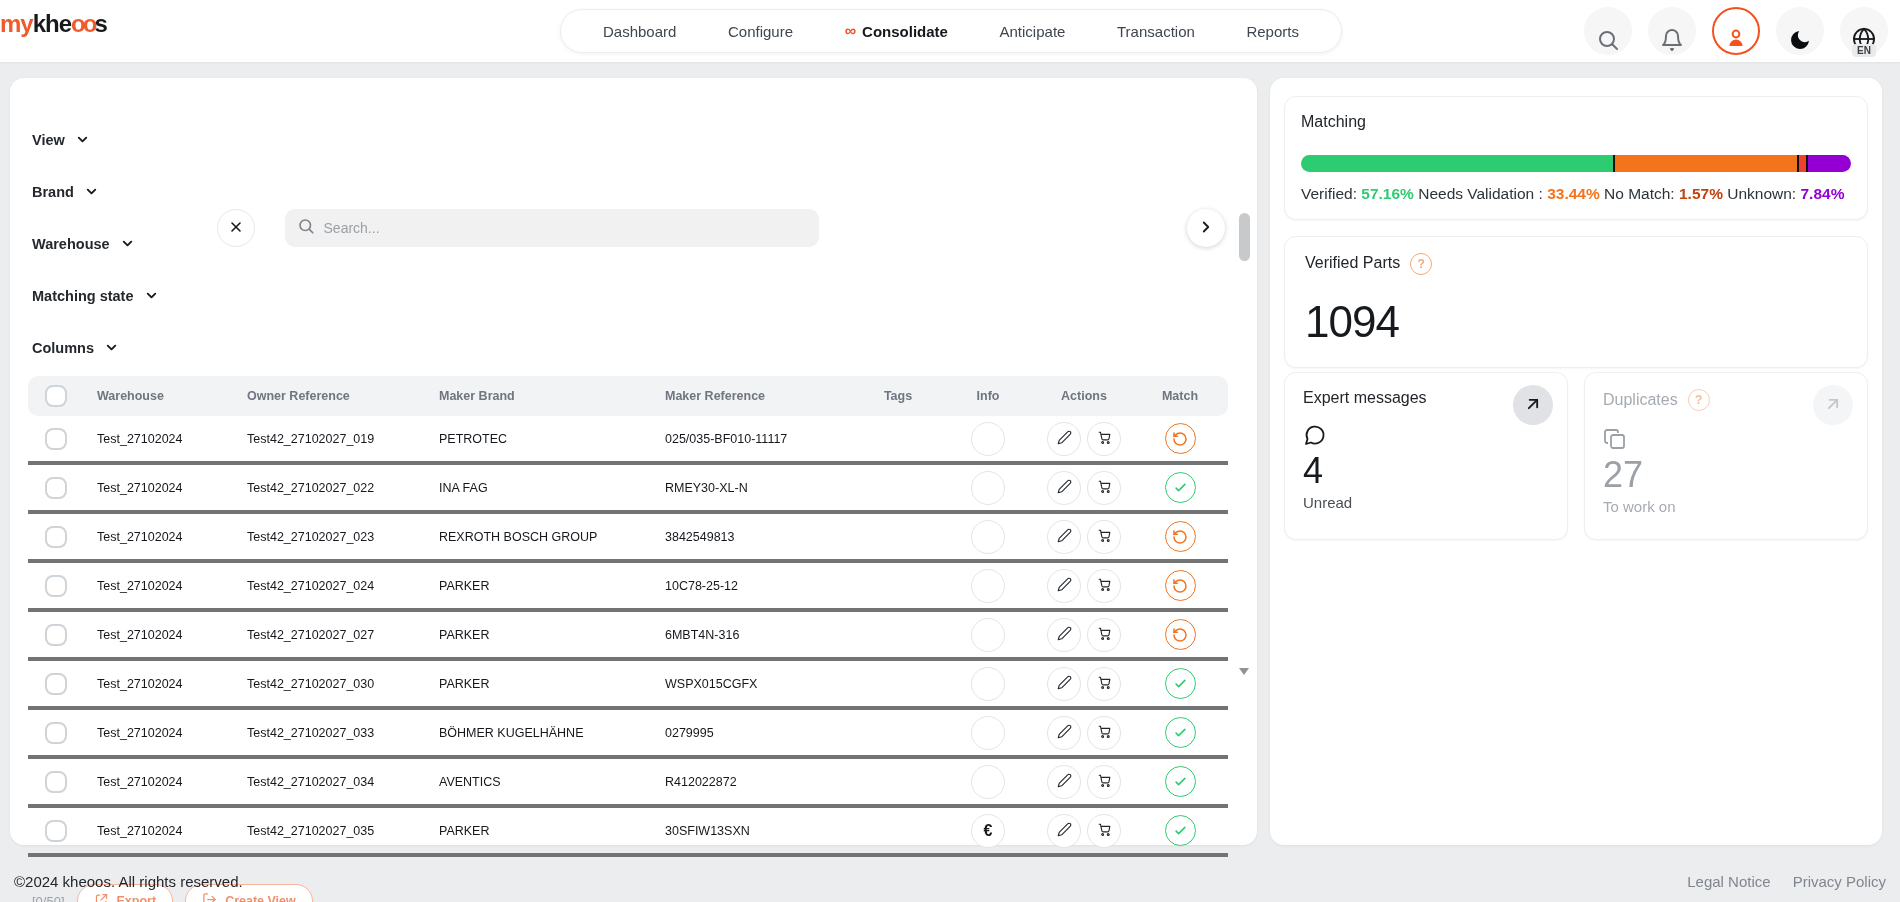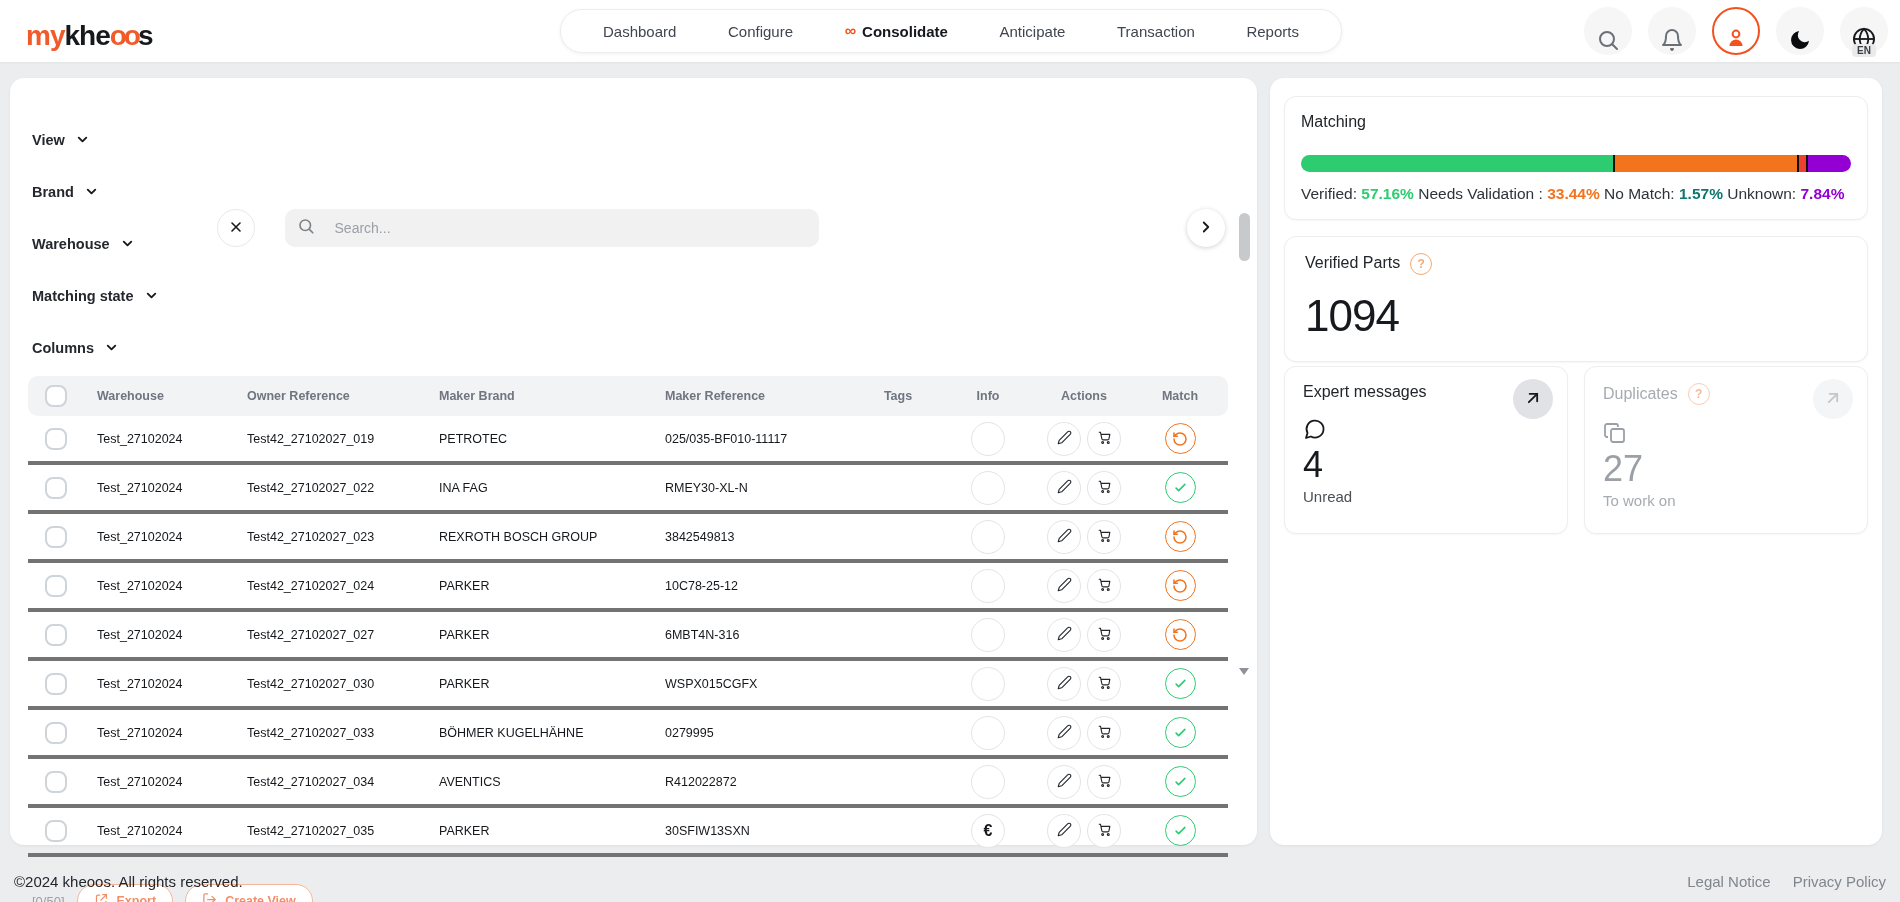--- a/index.html
+++ b/index.html
@@ -8,7 +8,7 @@
 
   
   .topbar { position:absolute; left:0; top:0; width:1900px; height:62px; background:#fff; box-shadow:0 1px 2px rgba(0,0,0,.05); z-index:5; }
-  .logo { position:absolute; left:26px; top:10px; font-size:28px; font-weight:800; letter-spacing:-1px; cursor:pointer;margin-top:10px; }
+  .logo { position:absolute; left:0; top:10px; font-size:24px; font-weight:800; letter-spacing:-1px; cursor:pointer; }
   .lg-or { color:#f15a29; }
   .lg-dk { color:#17191c; }
   .lg-oo { color:#f15a29; letter-spacing:-3px; }

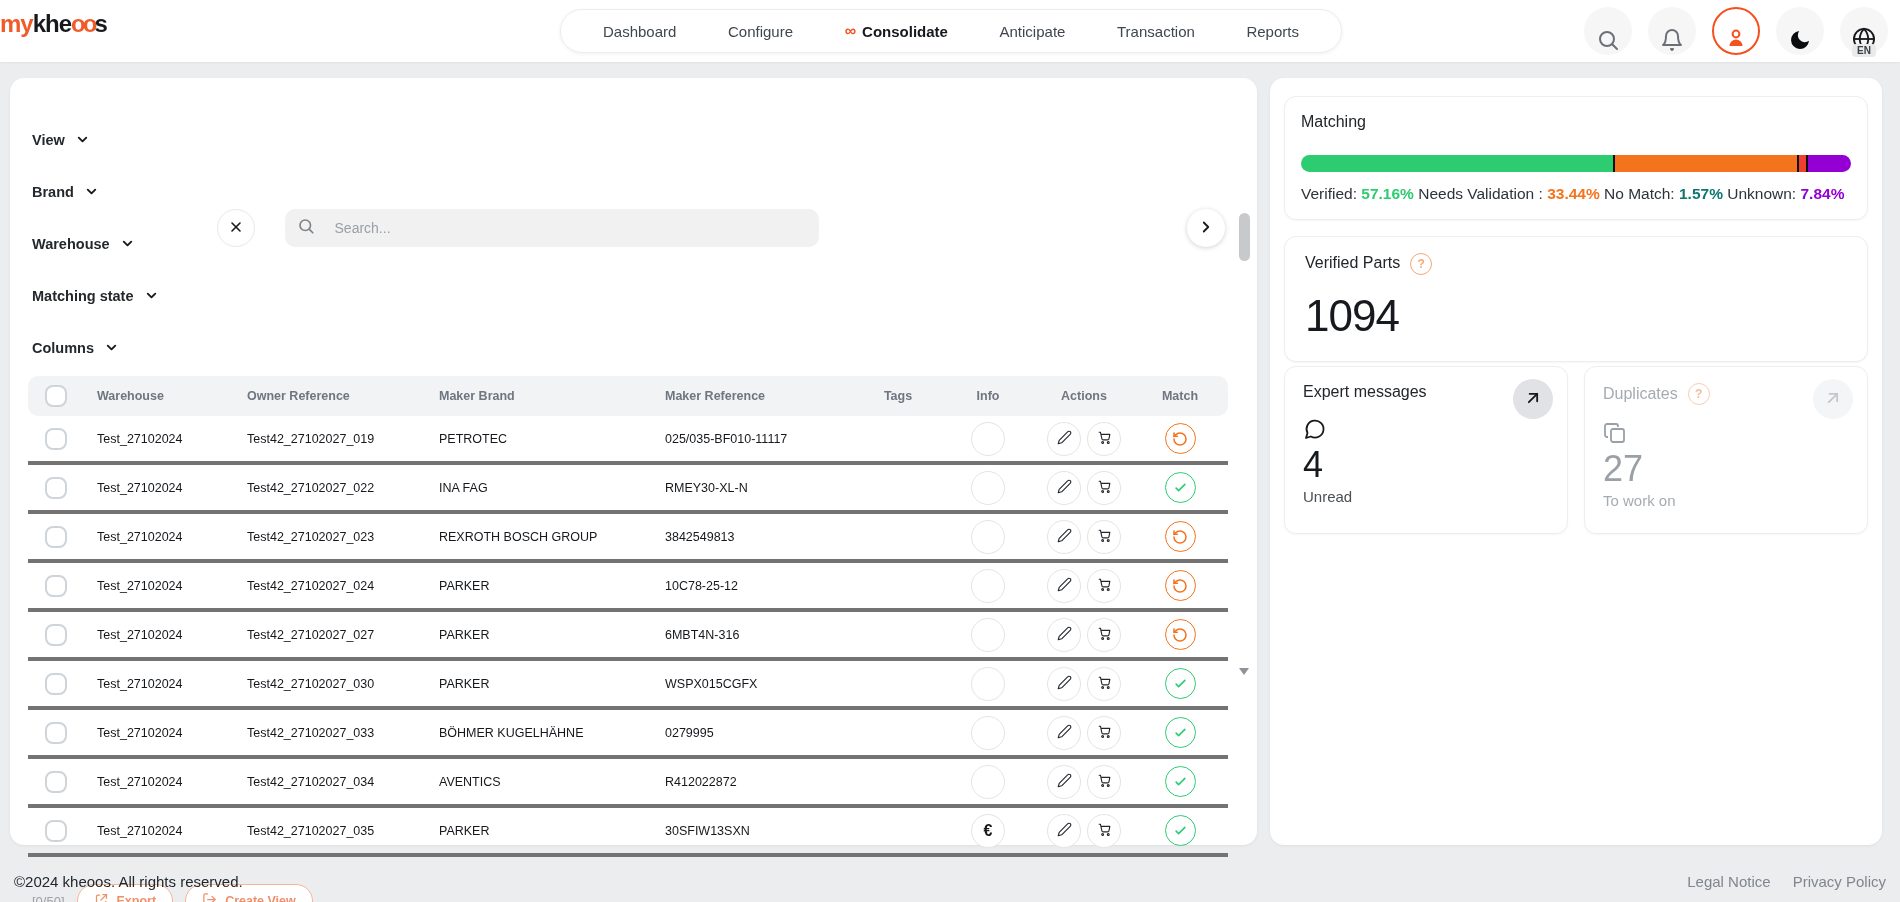--- a/index.html
+++ b/index.html
@@ -610,7 +610,7 @@
           <div class="bar-seg" style="width: 1.57%; background: rgb(238, 64, 46);"></div>
           <div class="bar-seg" style="width: 7.84%; background: rgb(148, 0, 211);"></div>
         </div>
-      <div class="legend" id="legend"><span> Verified: <b style="color:#2ecc71">57.16%</b></span><span> Needs Validation : <b style="color:#f4731d">33.44%</b></span><span> No Match: <b style="color:#0f766e">1.57%</b></span><span> Unknown: <b style="color:#9400d3">7.84%</b></span></div>
+      <div class="legend" id="legend"><span> Verified: <b style="color:#2ecc71">57.16%</b></span><span> Needs Validation : <b style="color:#f4731d">33.44%</b></span><span> No Match: <b style="color:#c2410c">1.57%</b></span><span> Unknown: <b style="color:#9400d3">7.84%</b></span></div>
     </div>
 
     <div class="subcard verified-card">

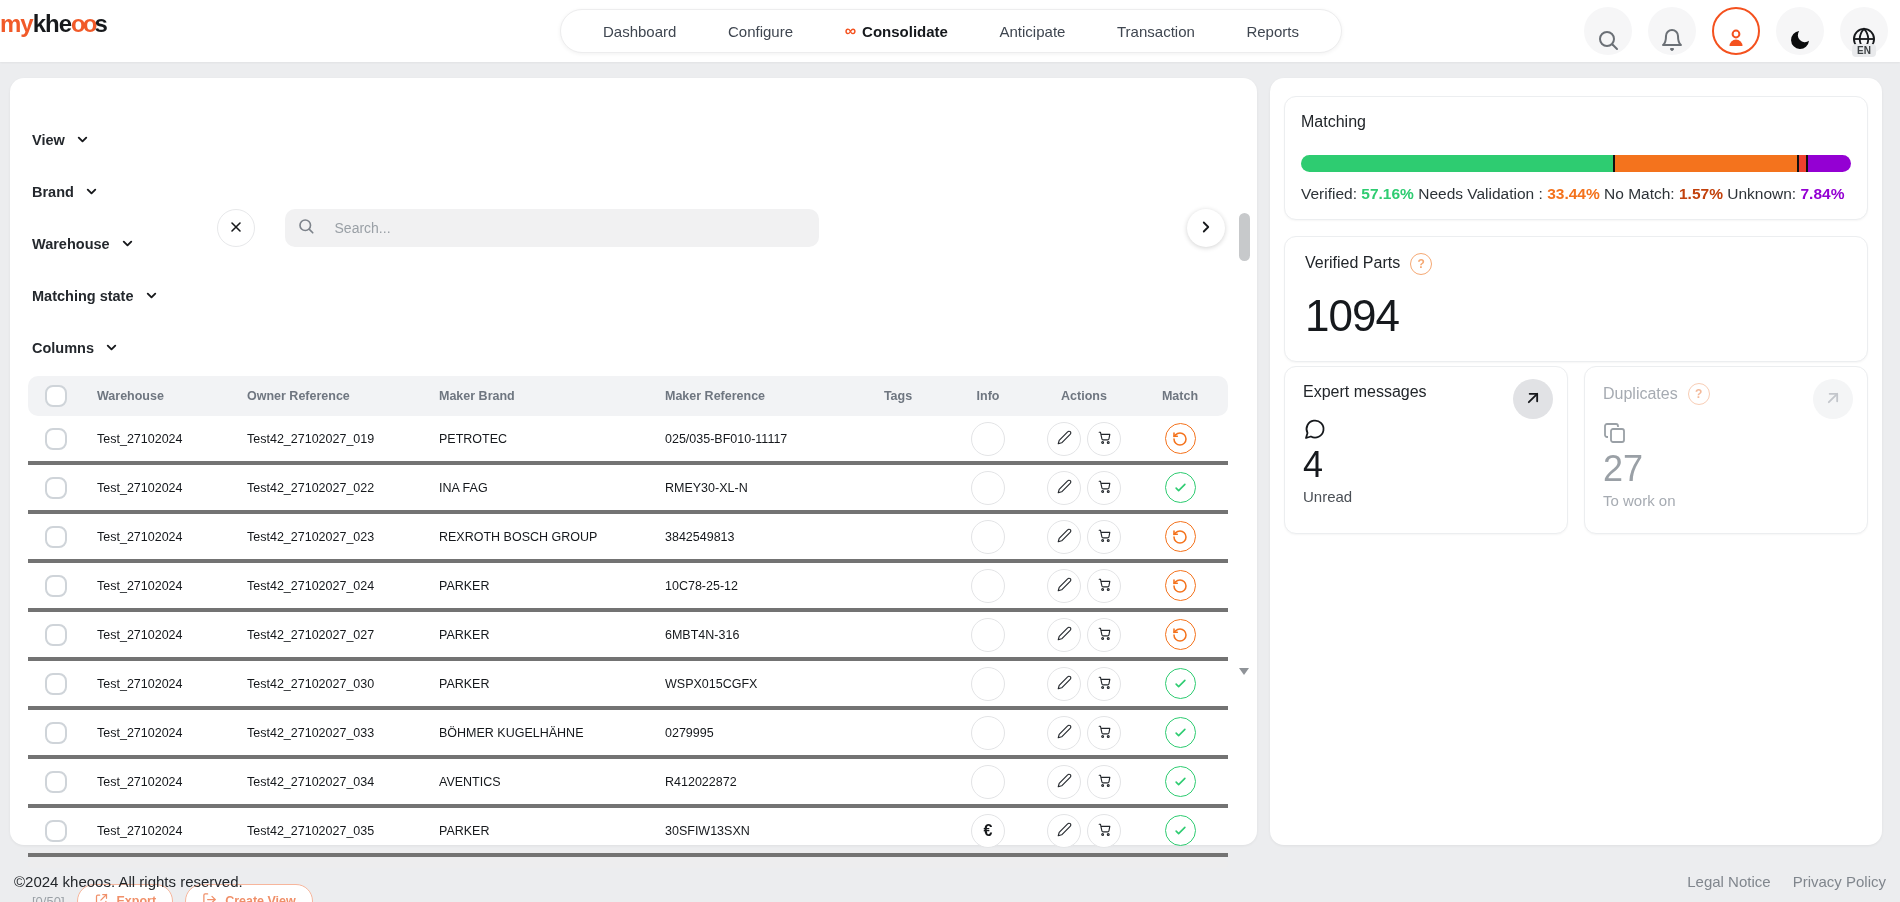--- a/index.html
+++ b/index.html
@@ -27,7 +27,7 @@
   .filter-btn { display:flex; align-items:center; gap:10px; font-size:14.5px; font-weight:600; color:#24282d; background:none; border:none; cursor:pointer; margin-right:40px; font-family:inherit;margin-top:32px; }
   .filter-btn svg { margin-top:2px; }
   .xbtn { width:38px; height:38px; border-radius:50%; background:#fff; border:1px solid #e7e8ea; display:flex; align-items:center; justify-content:center; cursor:pointer; margin-left:18px; }
-  .searchbox { margin-left:30px; width:534px; height:38px; background:#f1f1f2; border-radius:10px; display:flex; align-items:center; padding:0 12px; gap:20px; }
+  .searchbox { margin-left:30px; width:534px; height:38px; background:#f1f1f2; border-radius:10px; display:flex; align-items:center; padding:0 12px; gap:9px; }
   .searchbox input { border:none; background:transparent; outline:none; font-size:14px; color:#333; width:100%; font-family:inherit; }
   .searchbox input::placeholder { color:#9aa0a6; }
   .nextbtn { margin-left:auto; margin-right:14px; width:38px; height:38px; border-radius:50%; background:#fff; border:none; box-shadow:0 1px 5px rgba(0,0,0,.18); display:flex; align-items:center; justify-content:center; cursor:pointer; }

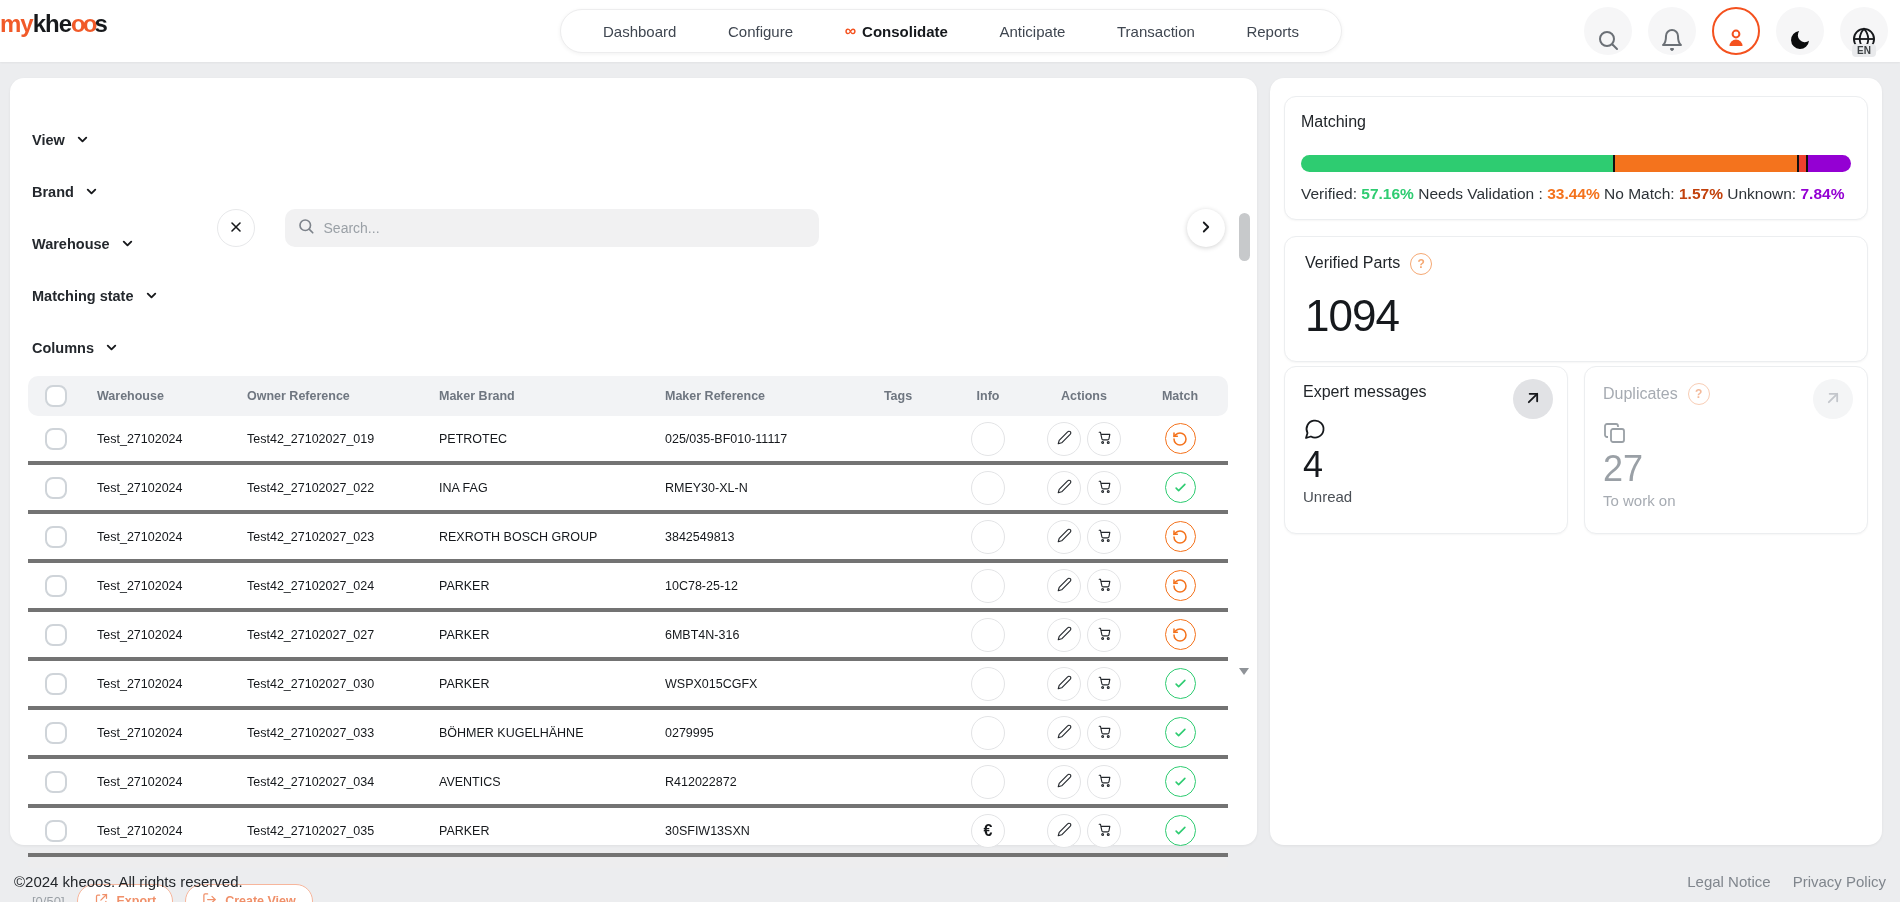--- a/index.html
+++ b/index.html
@@ -79,7 +79,7 @@
   .legend b { font-weight:700; }
   .verified-card { margin-top:16px; padding:16px 20px 20px; }
   .help-circle { display:inline-flex; align-items:center; justify-content:center; width:22px; height:22px; border-radius:50%; border:1.5px solid #f5a873; color:#f5a873; font-size:12px; font-weight:700; margin-left:10px; cursor:pointer; }
-  .big-num { font-size:44px; font-weight:400; color:#16191d; margin-top:16px; letter-spacing:-1px; }
+  .big-num { font-size:44px; font-weight:400; color:#16191d; margin-top:22px; letter-spacing:-1px; }
   .cards-row { margin-top:4px; display:flex; gap:16px; }
   .mini-card { flex:1; height:168px; padding:16px 18px; position:relative; }
   .mini-head { display:flex; align-items:center; }

